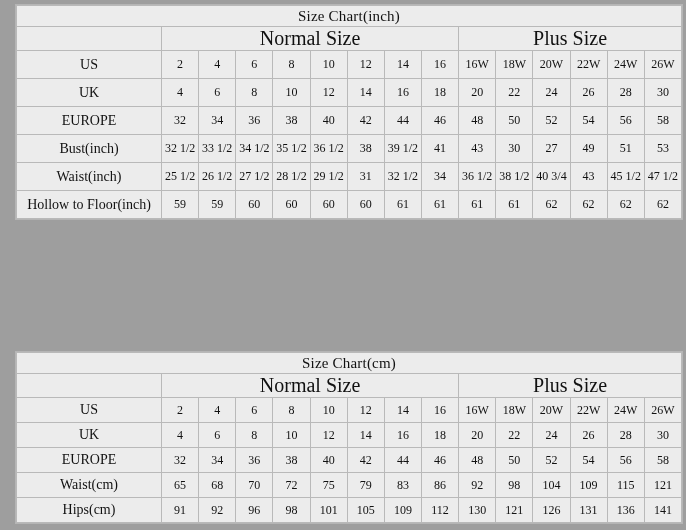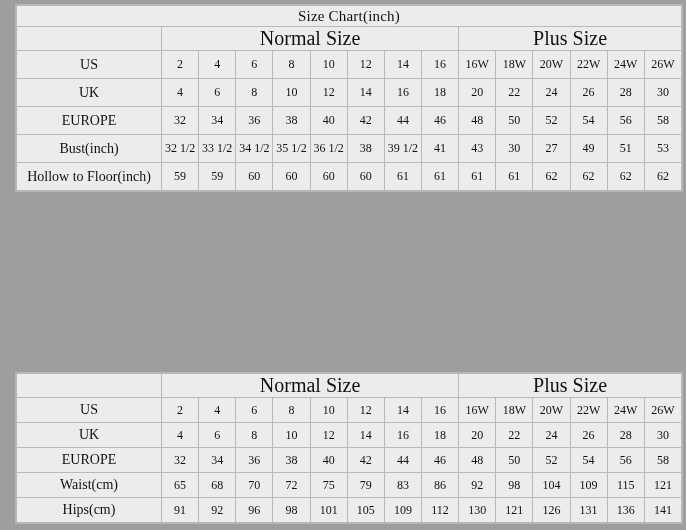--- a/index.html
+++ b/index.html
@@ -161,6 +161,23 @@
             <td class="data-cell">53</td>
           </tr>
           <tr>
+            <td class="row-label">Waist(inch)</td>
+            <td class="data-cell">25 1/2</td>
+            <td class="data-cell">26 1/2</td>
+            <td class="data-cell">27 1/2</td>
+            <td class="data-cell">28 1/2</td>
+            <td class="data-cell">29 1/2</td>
+            <td class="data-cell">31</td>
+            <td class="data-cell">32 1/2</td>
+            <td class="data-cell">34</td>
+            <td class="data-cell">36 1/2</td>
+            <td class="data-cell">38 1/2</td>
+            <td class="data-cell">40 3/4</td>
+            <td class="data-cell">43</td>
+            <td class="data-cell">45 1/2</td>
+            <td class="data-cell">47 1/2</td>
+          </tr>
+          <tr>
             <td class="row-label">Hollow to Floor(inch)</td>
             <td class="data-cell">59</td>
             <td class="data-cell">59</td>

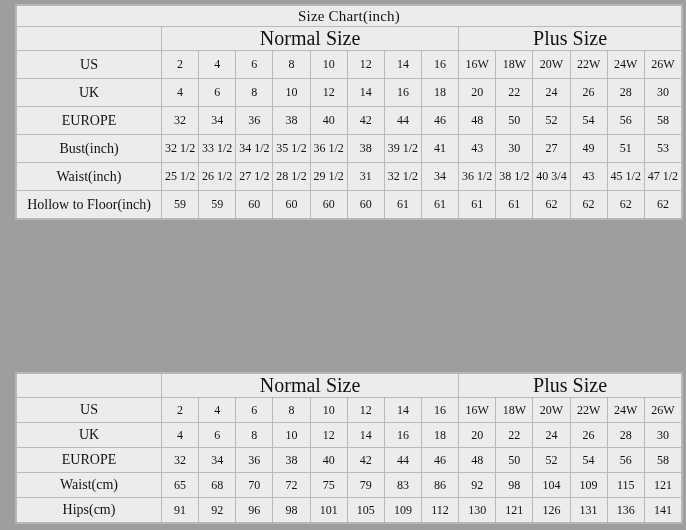--- a/index.html
+++ b/index.html
@@ -207,6 +207,9 @@
       </colgroup>
       <tbody>
           <tr>
+            <td class="title-cell" colspan="15">Size Chart(cm)</td>
+          </tr>
+          <tr>
             <td class="group-cell blank"></td>
             <td class="group-cell" colspan="8">Normal Size</td>
             <td class="group-cell" colspan="6">Plus Size</td>

